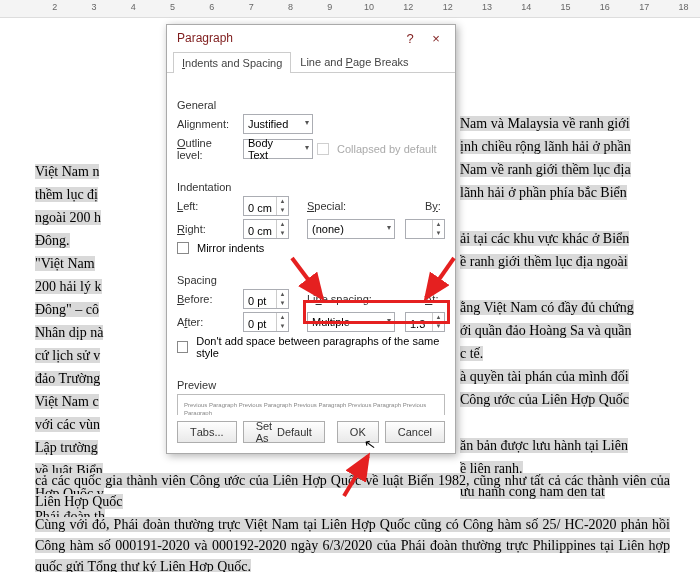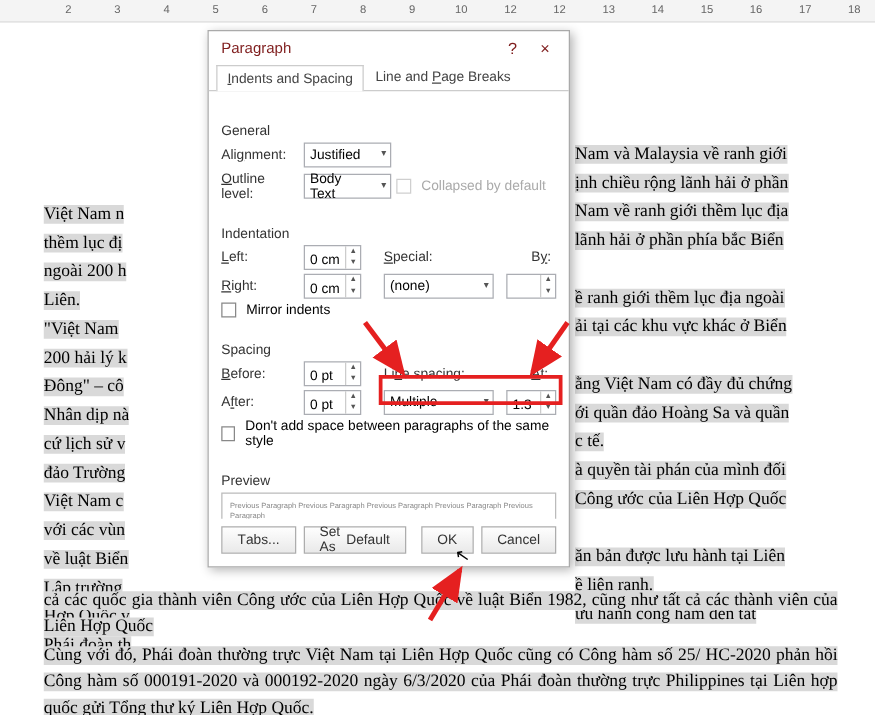--- a/index.html
+++ b/index.html
@@ -82,7 +82,7 @@
     <p><span class="hl">Việt Nam n</span></p>
     <p><span class="hl">thềm lục đị</span></p>
     <p><span class="hl">ngoài 200 h</span></p>
-    <p><span class="hl">Liên.</span></p>
+    <p><span class="hl">Đông.</span></p>
     <p><span class="hl">"Việt Nam </span></p>
     <p><span class="hl">200 hải lý k</span></p>
     <p><span class="hl">Đông" – cô</span></p>

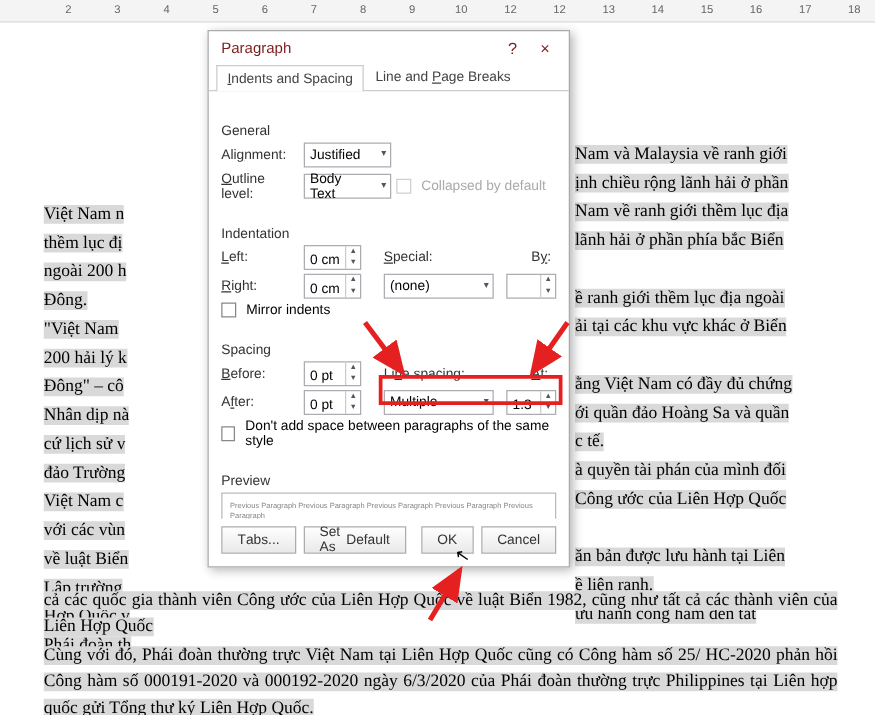--- a/index.html
+++ b/index.html
@@ -102,8 +102,8 @@
     <p><span class="hl">Nam về ranh giới thềm lục địa</span></p>
     <p><span class="hl">lãnh hải ở phần phía bắc Biển</span></p>
     <p>&nbsp;</p>
+    <p><span class="hl">ải tại các khu vực khác ở Biển</span></p>
     <p><span class="hl">ề ranh giới thềm lục địa ngoài</span></p>
-    <p><span class="hl">ải tại các khu vực khác ở Biển</span></p>
     <p>&nbsp;</p>
     <p><span class="hl">ằng Việt Nam có đầy đủ chứng</span></p>
     <p><span class="hl">ới quần đảo Hoàng Sa và quần</span></p>

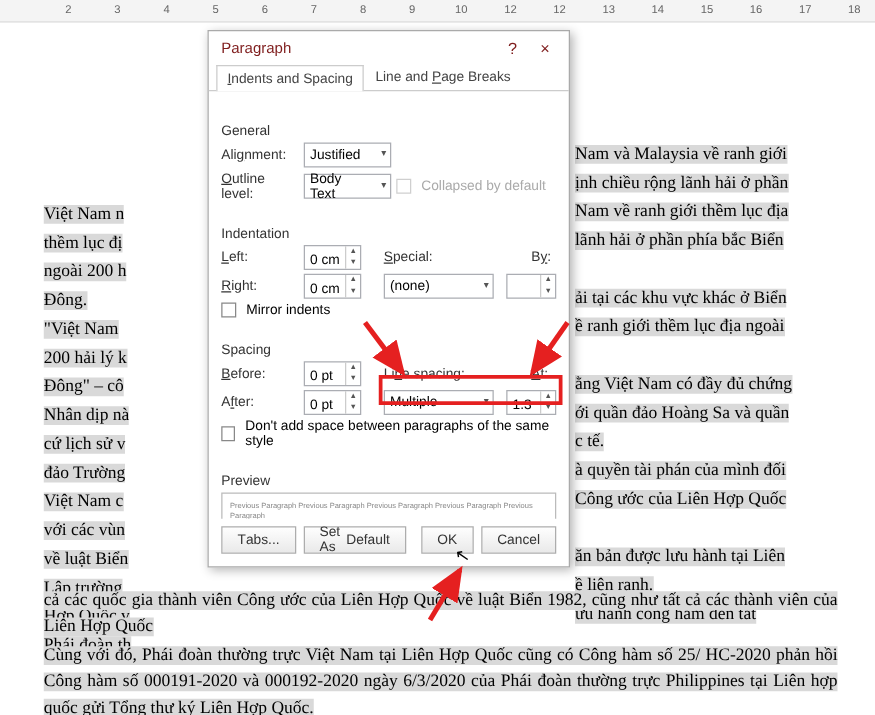--- a/index.html
+++ b/index.html
@@ -91,8 +91,8 @@
     <p><span class="hl">đảo Trường</span></p>
     <p><span class="hl">Việt Nam c</span></p>
     <p><span class="hl">với các vùn</span></p>
+    <p><span class="hl">Lập trường </span></p>
     <p><span class="hl">về luật Biển</span></p>
-    <p><span class="hl">Lập trường </span></p>
     <p><span class="hl">Hợp Quốc v</span></p>
     <p><span class="hl">Phái đoàn th</span></p>
   </div>

